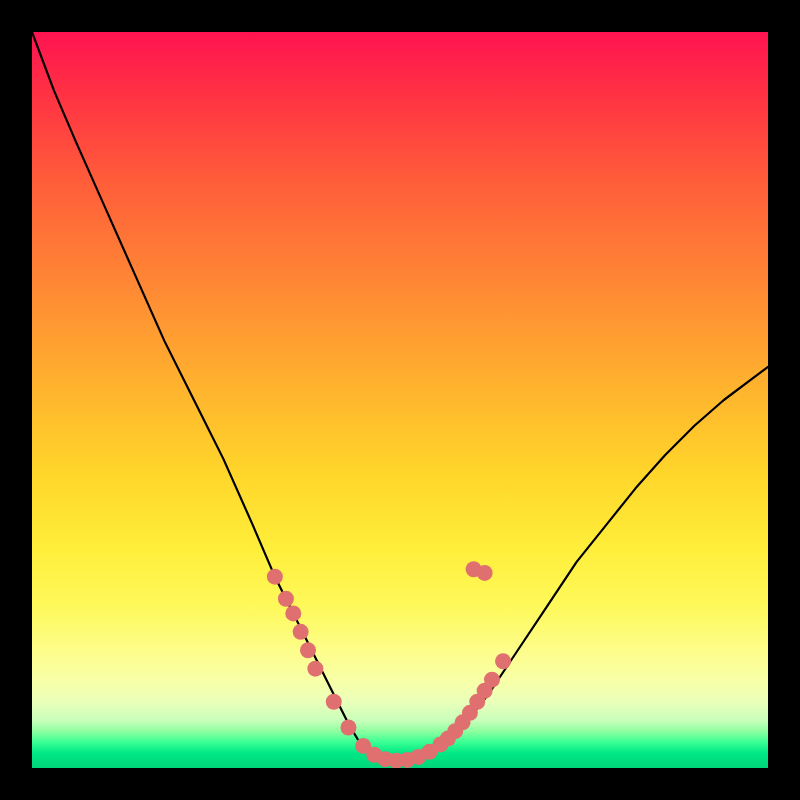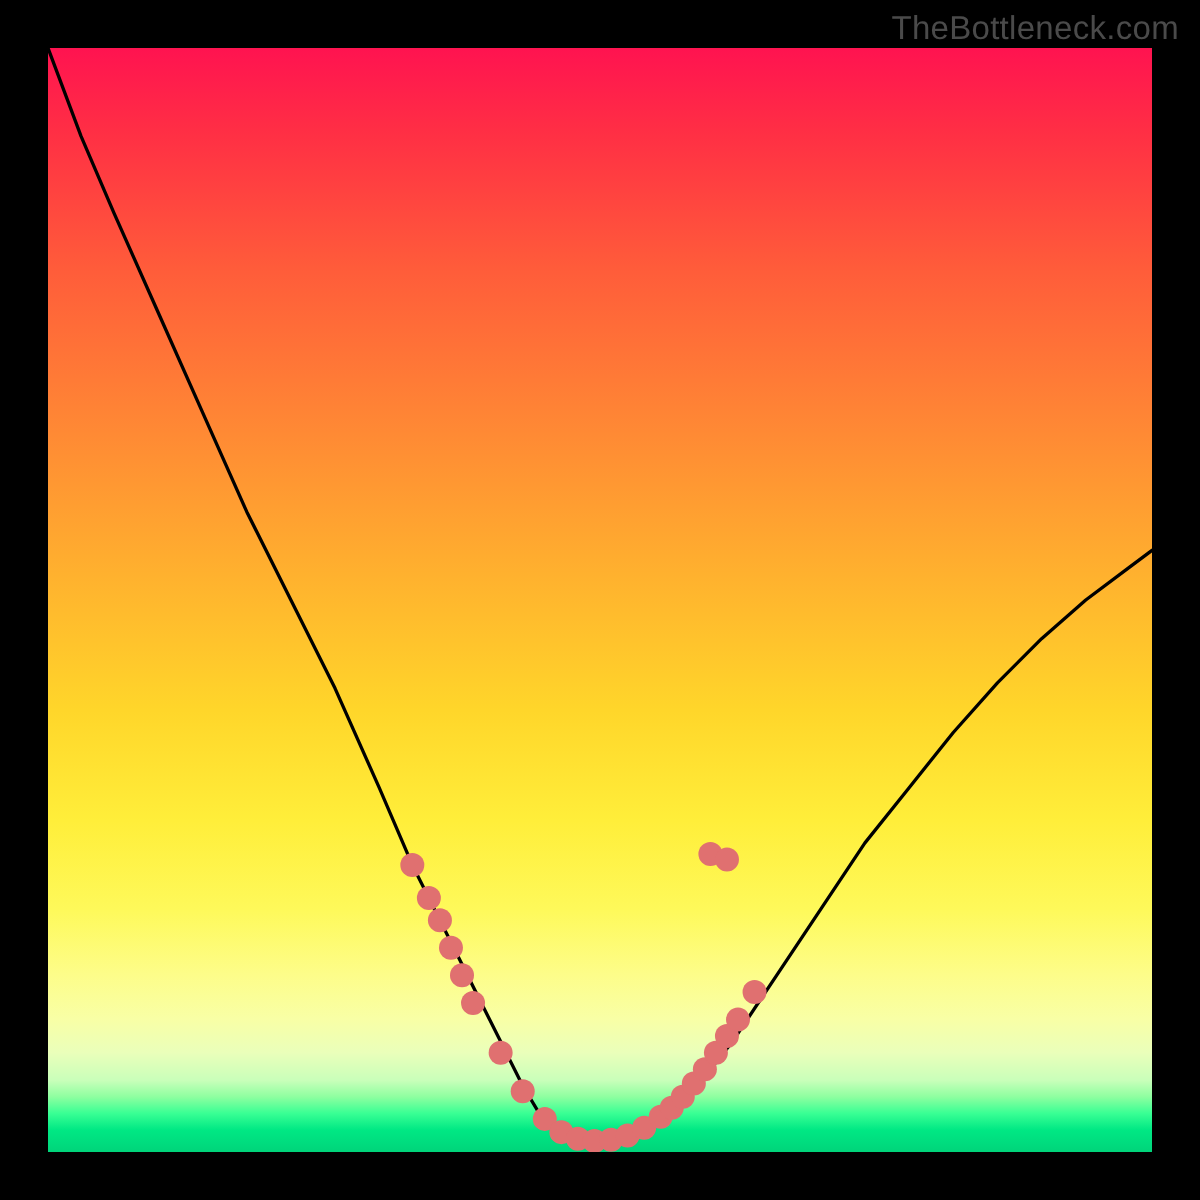--- a/index.html
+++ b/index.html
@@ -77,7 +77,6 @@
 <body>
 
 <div class="frame">
-  <div class="watermark">TheBottleneck.com</div>
 
   <div class="plot">
     <svg class="overlay" viewBox="0 0 736 736" preserveAspectRatio="none">

